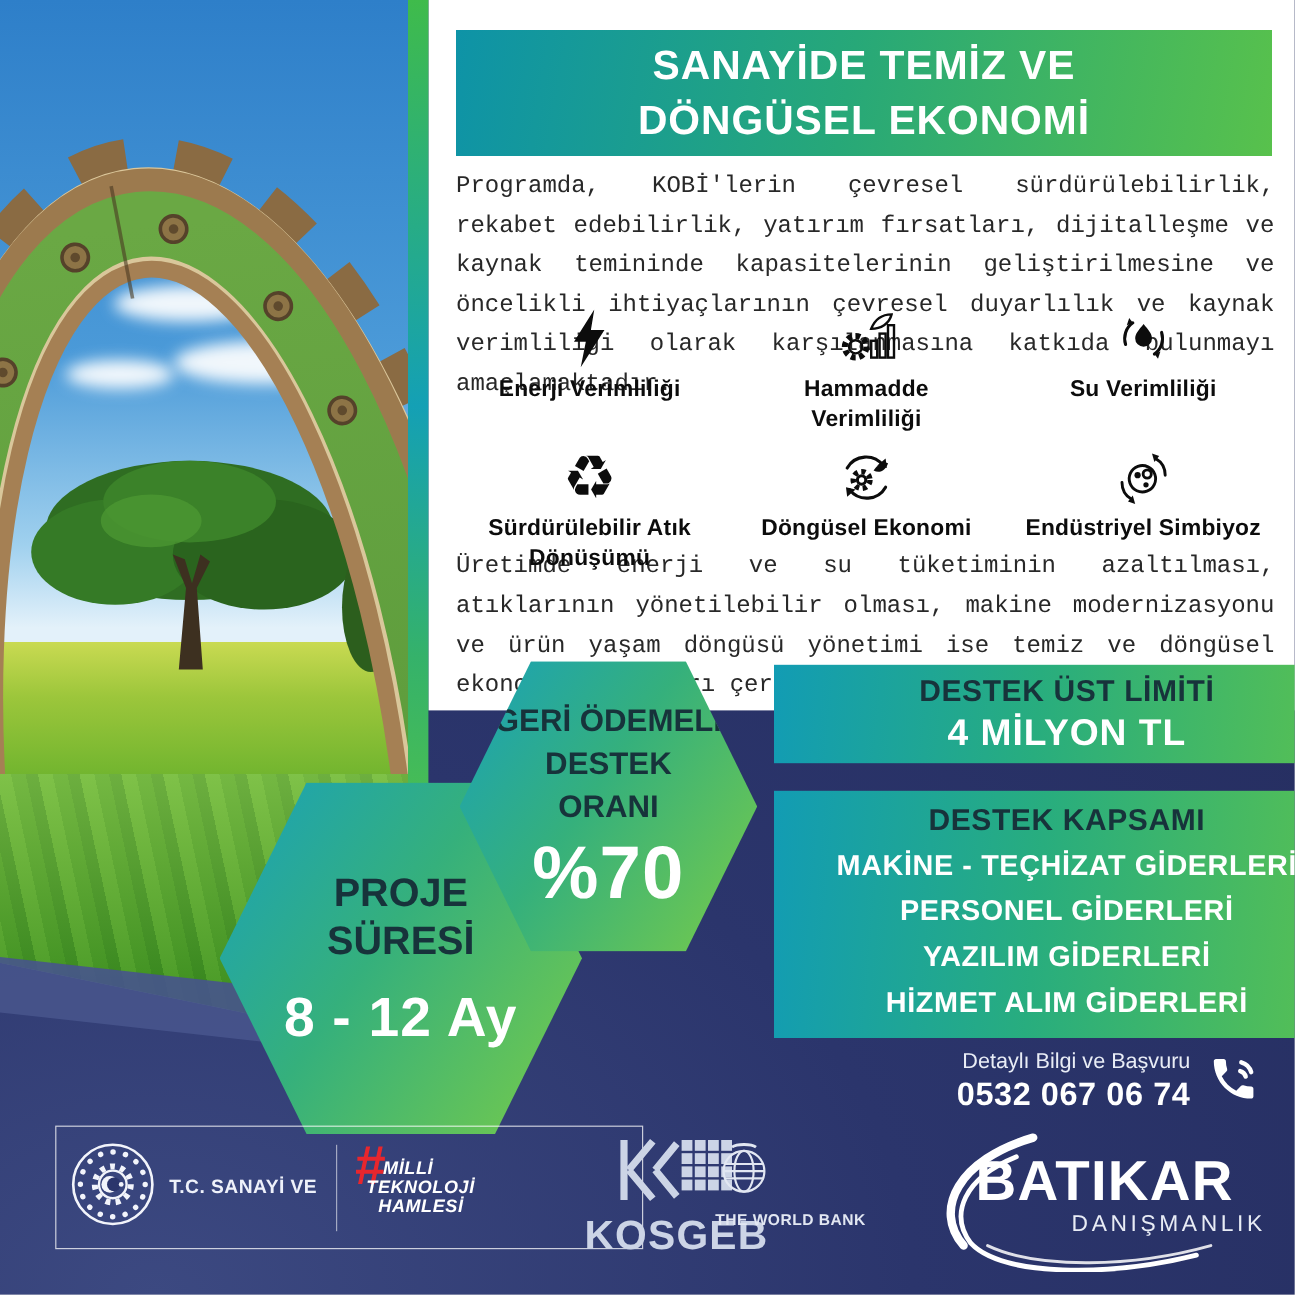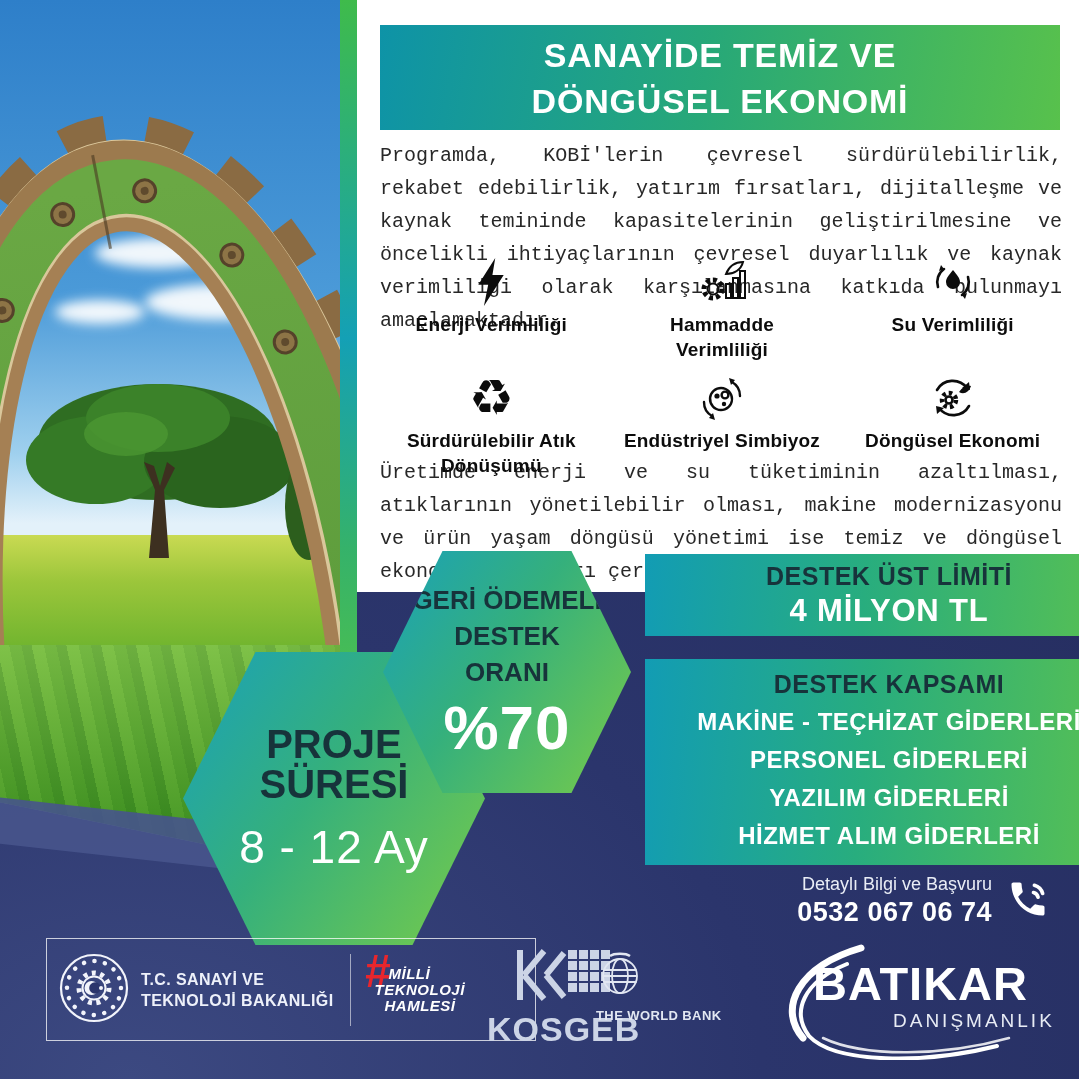--- a/index.html
+++ b/index.html
@@ -193,6 +193,20 @@
     </div>
     <div class="feature">
       <span class="icn">
+        <svg width="52" height="52" viewBox="0 0 52 52" fill="none" stroke="#0c0c0c" stroke-width="2.6">
+          <path d="M10 18 a18 18 0 0 1 30 -2" stroke-linecap="round"></path>
+          <path d="M42 34 a18 18 0 0 1 -30 2" stroke-linecap="round"></path>
+          <path d="M42 10 l1 8 l-8 -2 Z" fill="#0c0c0c" stroke="none"></path>
+          <path d="M10 42 l-1 -8 l8 2 Z" fill="#0c0c0c" stroke="none"></path>
+          <circle cx="22" cy="28" r="7" stroke-dasharray="3.5 3" stroke-width="4.5"></circle>
+          <circle cx="22" cy="28" r="3.5"></circle>
+          <path d="M32 20 C36 14 41 13 44 14 C42 20 37 23 32 20 Z" fill="#0c0c0c" stroke="none"></path>
+        </svg>
+      </span>
+      <span class="lbl">Döngüsel Ekonomi</span>
+    </div>
+    <div class="feature">
+      <span class="icn">
         <svg width="52" height="52" viewBox="0 0 52 52" fill="none" stroke="#0c0c0c" stroke-width="2.4">
           <circle cx="25" cy="27" r="11" transform="rotate(-20 25 27)"></circle>
           <circle cx="21" cy="24" r="2.6" fill="#0c0c0c" stroke="none"></circle>
@@ -205,20 +219,6 @@
         </svg>
       </span>
       <span class="lbl">Endüstriyel Simbiyoz</span>
-    </div>
-    <div class="feature">
-      <span class="icn">
-        <svg width="52" height="52" viewBox="0 0 52 52" fill="none" stroke="#0c0c0c" stroke-width="2.6">
-          <path d="M10 18 a18 18 0 0 1 30 -2" stroke-linecap="round"></path>
-          <path d="M42 34 a18 18 0 0 1 -30 2" stroke-linecap="round"></path>
-          <path d="M42 10 l1 8 l-8 -2 Z" fill="#0c0c0c" stroke="none"></path>
-          <path d="M10 42 l-1 -8 l8 2 Z" fill="#0c0c0c" stroke="none"></path>
-          <circle cx="22" cy="28" r="7" stroke-dasharray="3.5 3" stroke-width="4.5"></circle>
-          <circle cx="22" cy="28" r="3.5"></circle>
-          <path d="M32 20 C36 14 41 13 44 14 C42 20 37 23 32 20 Z" fill="#0c0c0c" stroke="none"></path>
-        </svg>
-      </span>
-      <span class="lbl">Döngüsel Ekonomi</span>
     </div>
   </div>
 

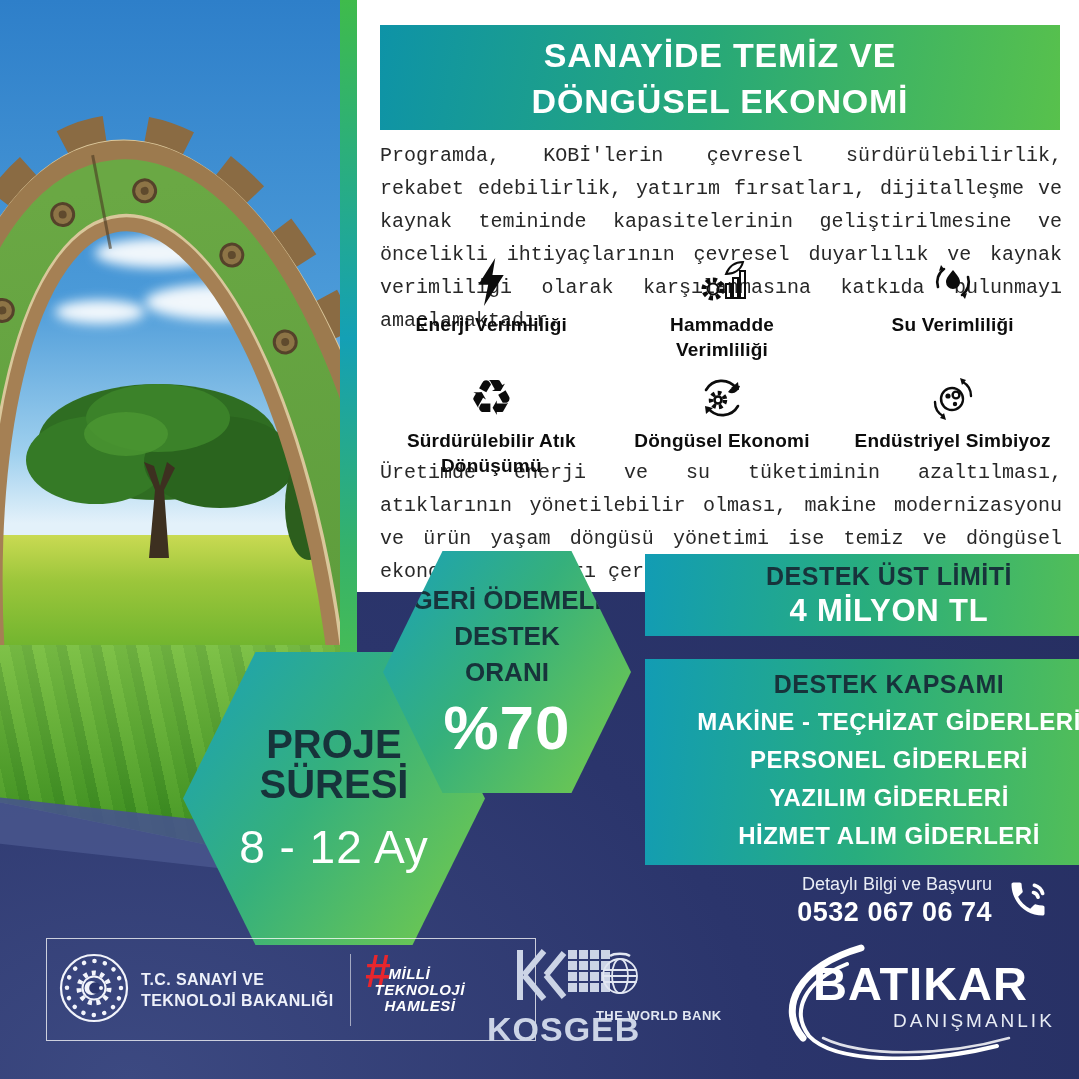--- a/index.html
+++ b/index.html
@@ -46,7 +46,7 @@
   .hex-title{color:#17333b;font-weight:bold;}
   .hex-rate .hex-title{font-size:26px;line-height:36px;max-width:190px;}
   .hex-rate .hex-value{color:#fff;font-weight:bold;font-size:62px;letter-spacing:1px;margin-top:2px;}
-  .hex-dur .hex-title{font-size:40px;line-height:40px;max-width:170px;}
+  .hex-dur .hex-title{font-size:33px;line-height:40px;max-width:170px;}
   .hex-dur .hex-value{color:#fff;font-weight:normal;font-size:46px;letter-spacing:1px;margin-top:16px;}
   
   .gbox{position:absolute;left:645px;width:488px;box-sizing:border-box;

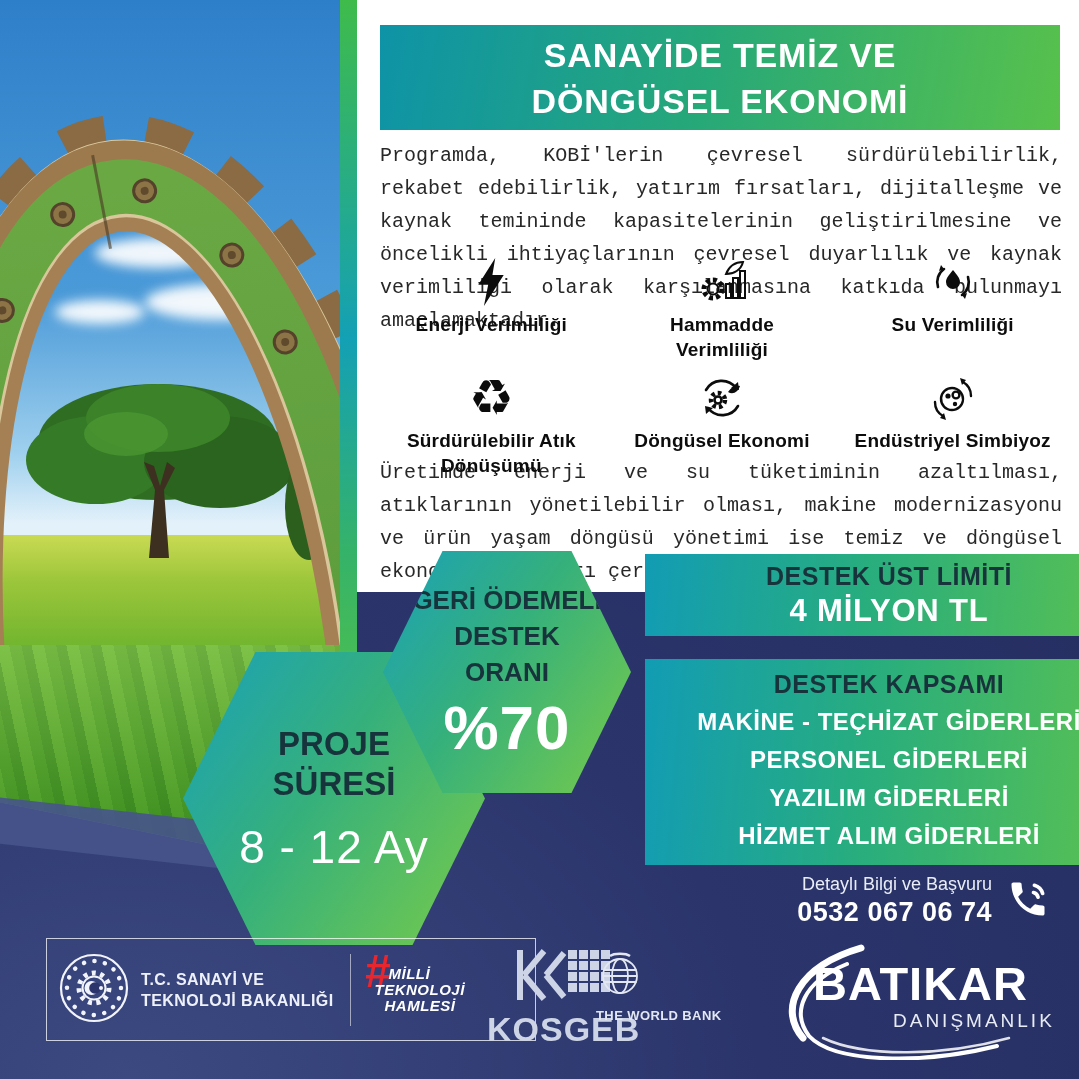--- a/index.html
+++ b/index.html
@@ -47,7 +47,7 @@
   .hex-rate .hex-title{font-size:26px;line-height:36px;max-width:190px;}
   .hex-rate .hex-value{color:#fff;font-weight:bold;font-size:62px;letter-spacing:1px;margin-top:2px;}
   .hex-dur .hex-title{font-size:33px;line-height:40px;max-width:170px;}
-  .hex-dur .hex-value{color:#fff;font-weight:normal;font-size:46px;letter-spacing:1px;margin-top:16px;}
+  .hex-dur .hex-value{color:#fff;font-weight:bold;font-size:46px;letter-spacing:1px;margin-top:16px;}
   
   .gbox{position:absolute;left:645px;width:488px;box-sizing:border-box;
     background:linear-gradient(95deg,#129cb4 0%,#28ad7e 45%,#5cc24f 100%);

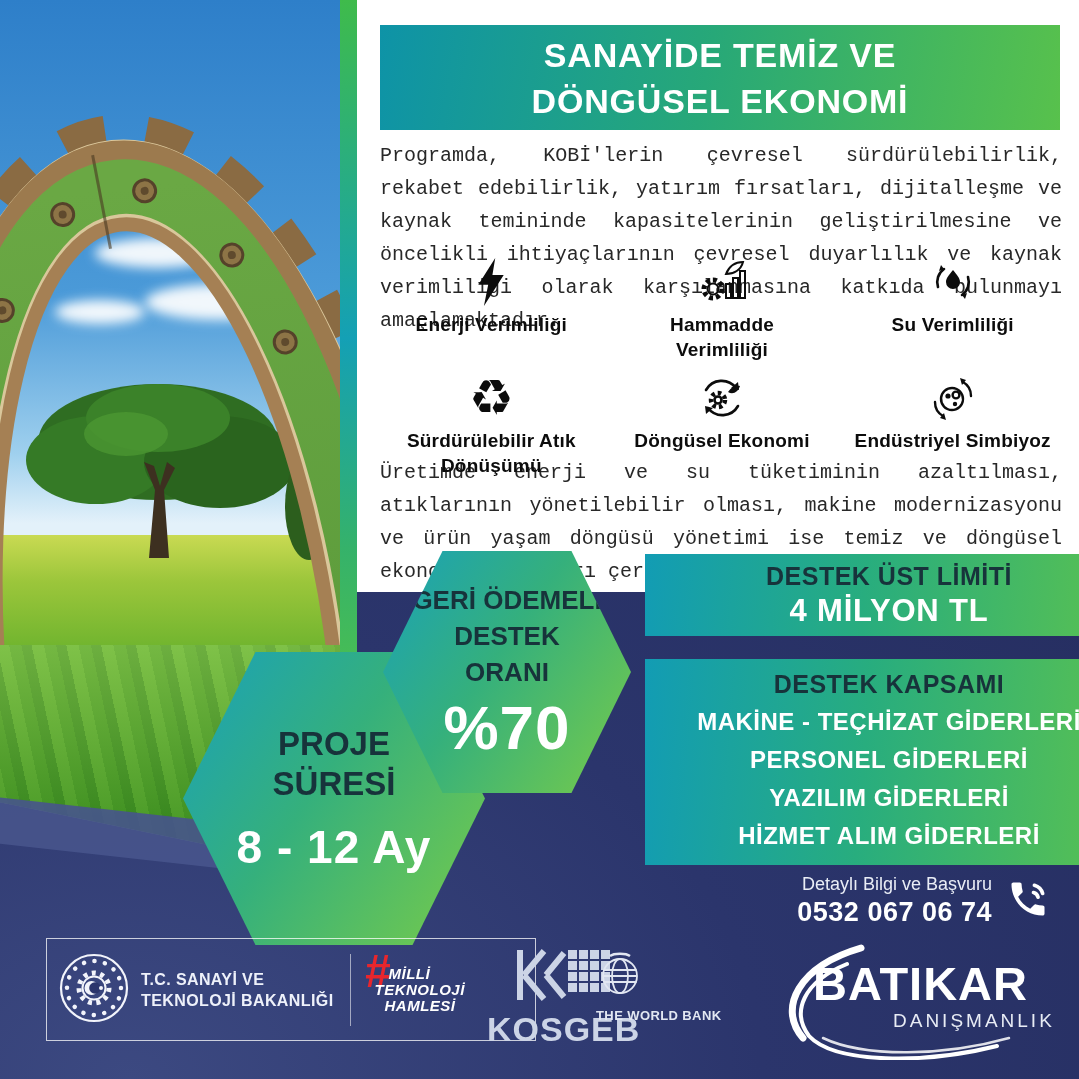--- a/index.html
+++ b/index.html
@@ -273,7 +273,6 @@
     </span>
     <div class="ministry-text">
       <div>T.C. SANAYİ VE</div>
-      <div>TEKNOLOJİ BAKANLIĞI</div>
     </div>
     <div class="v-div"></div>
     <div class="milli">

